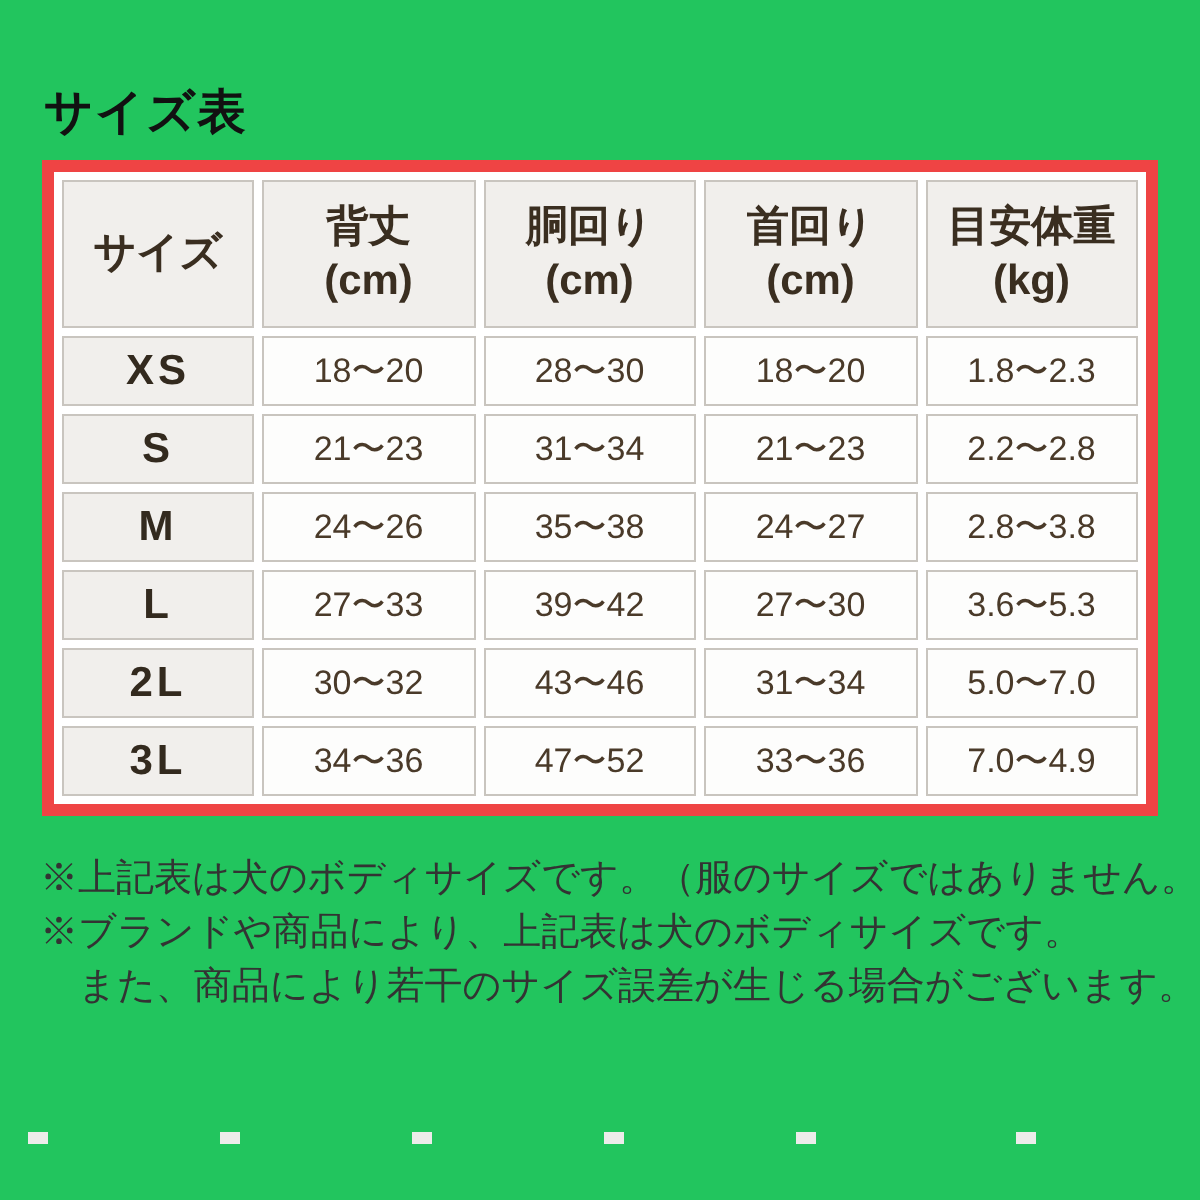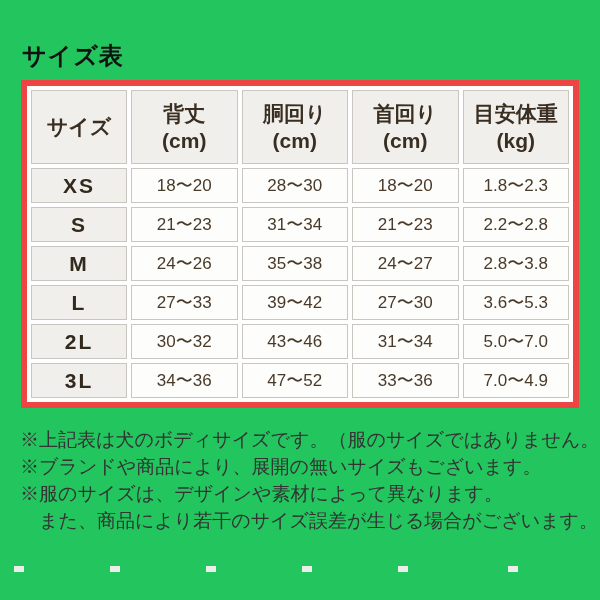--- a/index.html
+++ b/index.html
@@ -178,7 +178,7 @@
 
   <div class="notes">
     <span class="note-line">※上記表は犬のボディサイズです。（服のサイズではありません。）</span>
-    <span class="note-line">※ブランドや商品により、展開の無いサイズもございます。</span>
+    <span class="note-line">※ブランドや商品により、上記表は犬のボディサイズです。</span>
     <span class="note-line">※服のサイズは、デザインや素材によって異なります。</span>
     <span class="note-line">　また、商品により若干のサイズ誤差が生じる場合がございます。</span>
   </div>

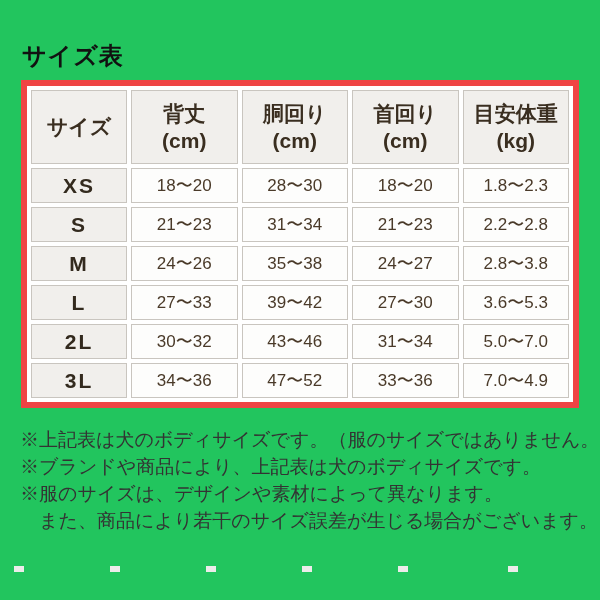--- a/index.html
+++ b/index.html
@@ -179,7 +179,6 @@
   <div class="notes">
     <span class="note-line">※上記表は犬のボディサイズです。（服のサイズではありません。）</span>
     <span class="note-line">※ブランドや商品により、上記表は犬のボディサイズです。</span>
-    <span class="note-line">※服のサイズは、デザインや素材によって異なります。</span>
     <span class="note-line">　また、商品により若干のサイズ誤差が生じる場合がございます。</span>
   </div>
 

